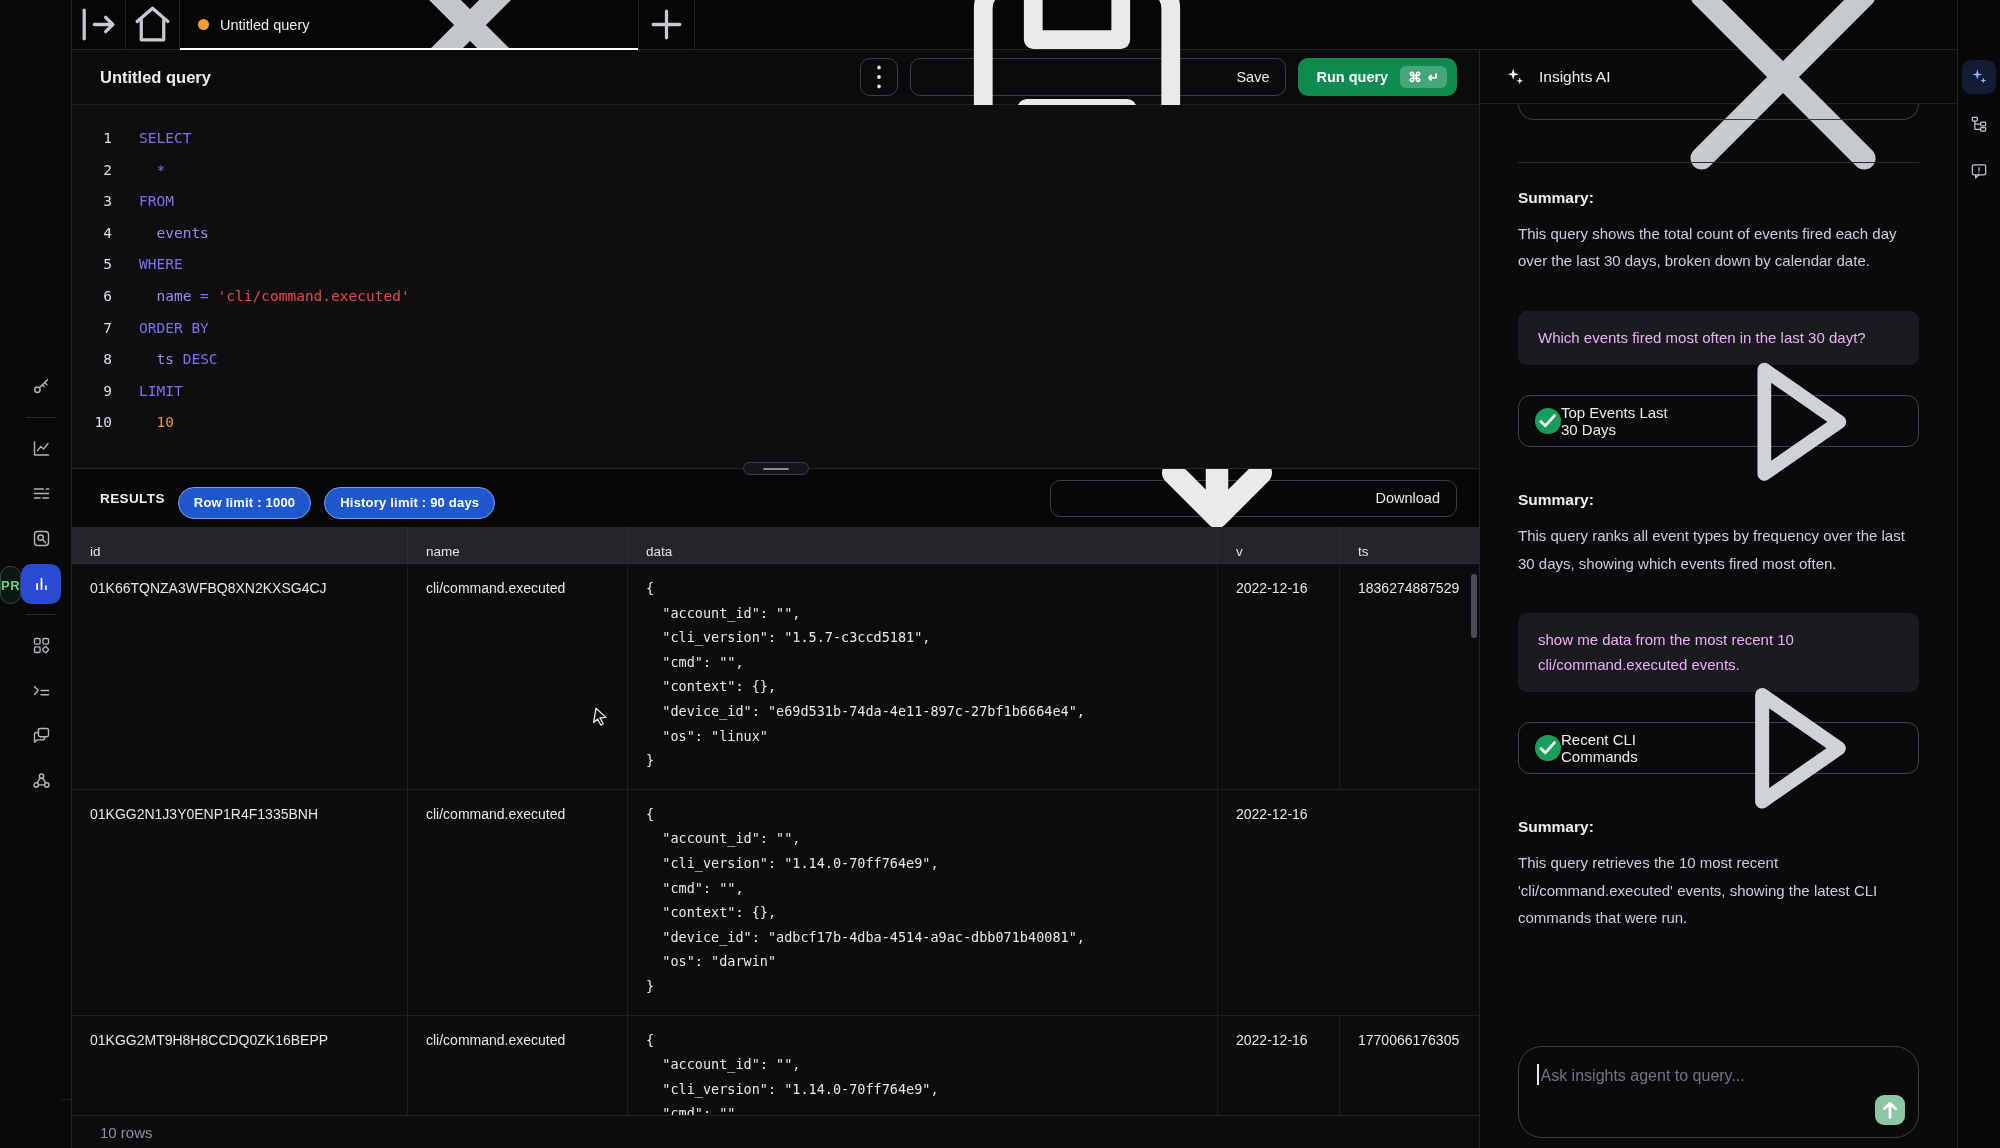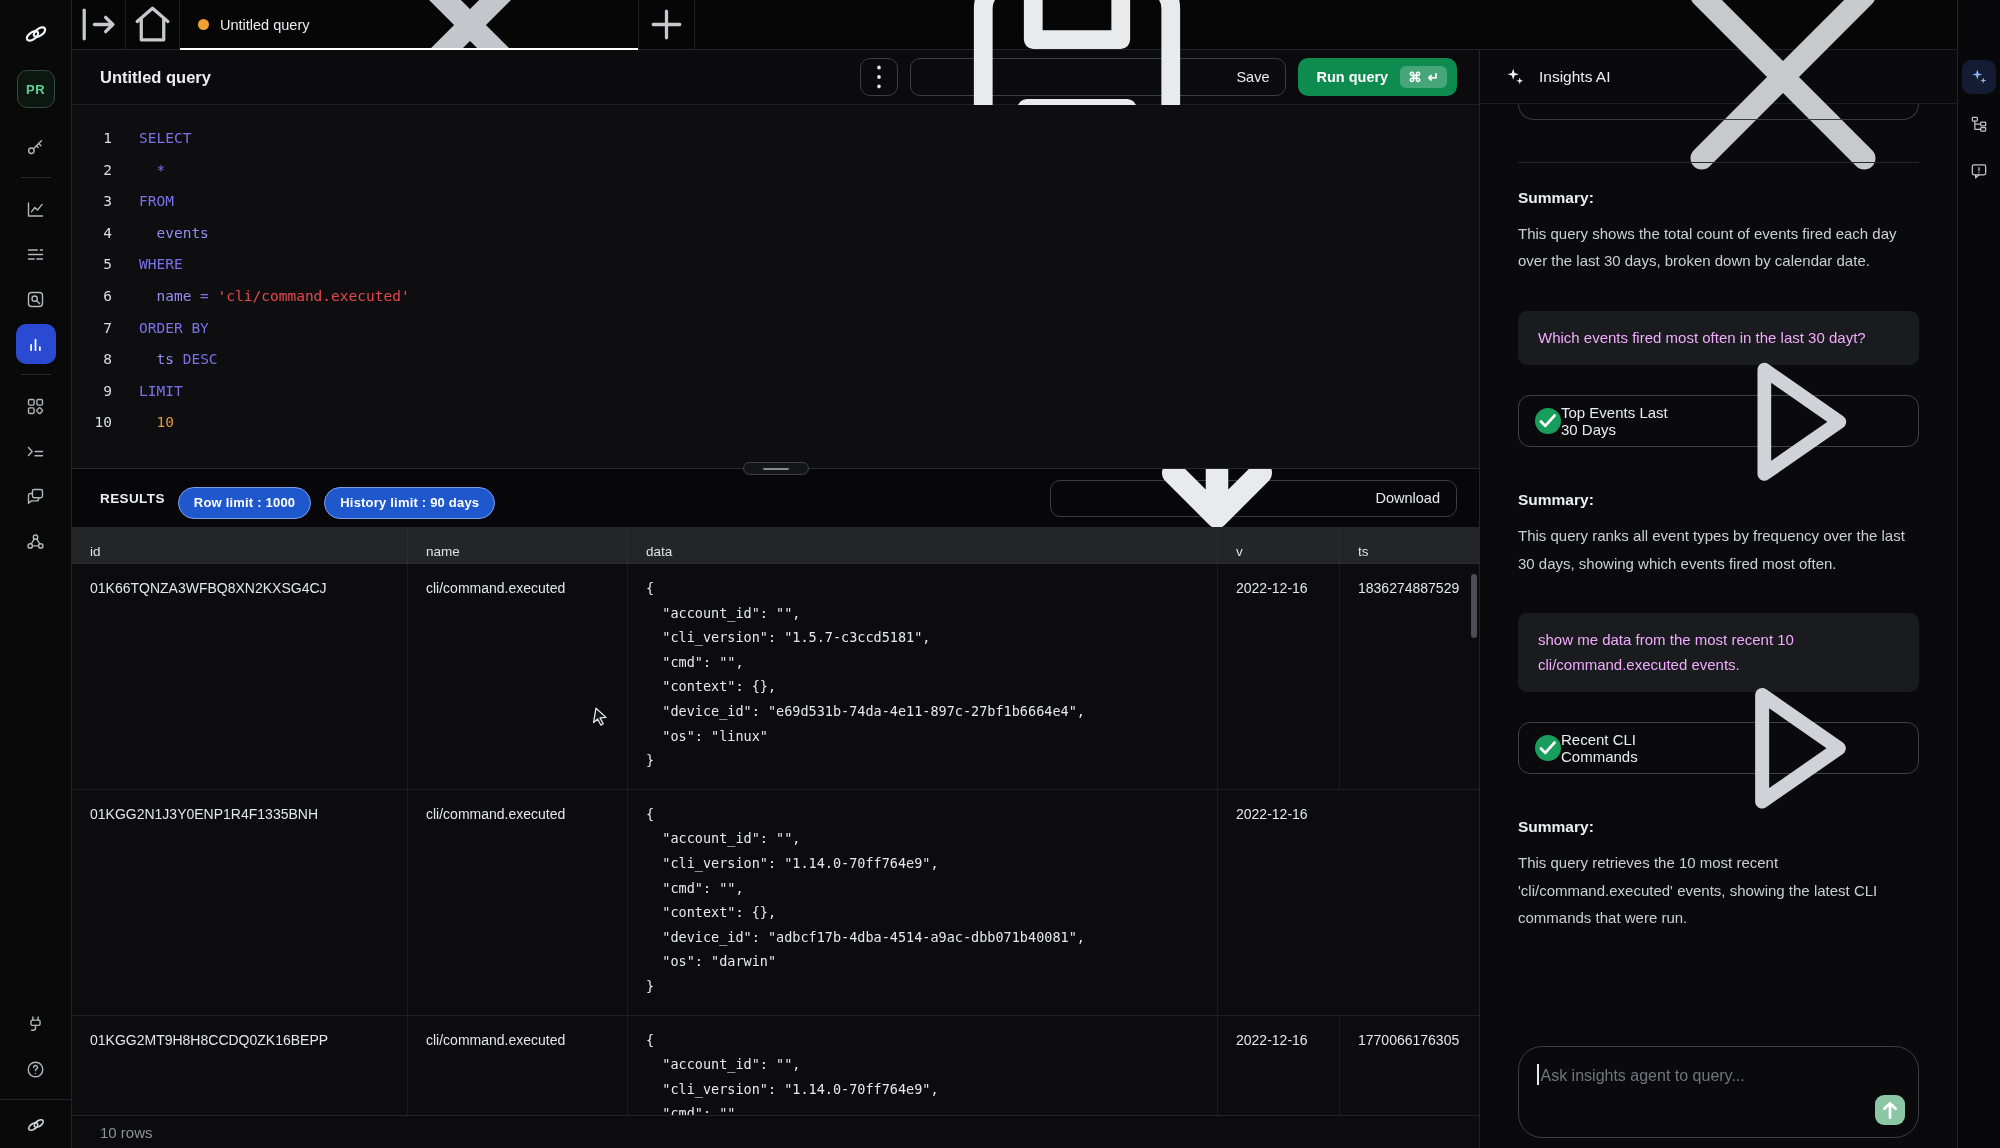--- a/index.html
+++ b/index.html
@@ -16,7 +16,7 @@
   .sidebar {
     position:absolute; left:0; top:0; width:72px; height:100%;
     background:#09090a; border-right:1px solid #222428;
-    display:flex; flex-direction:column; align-items:center;
+    display:flex; flex-direction:row; align-items:center;
   }
   .brand-logo { margin-top:20px; color:#f2f3f4; width:40px; height:28px; }
   .avatar {

